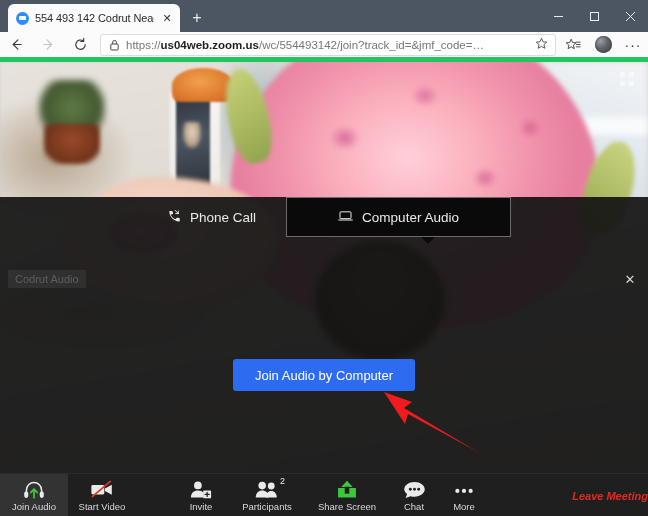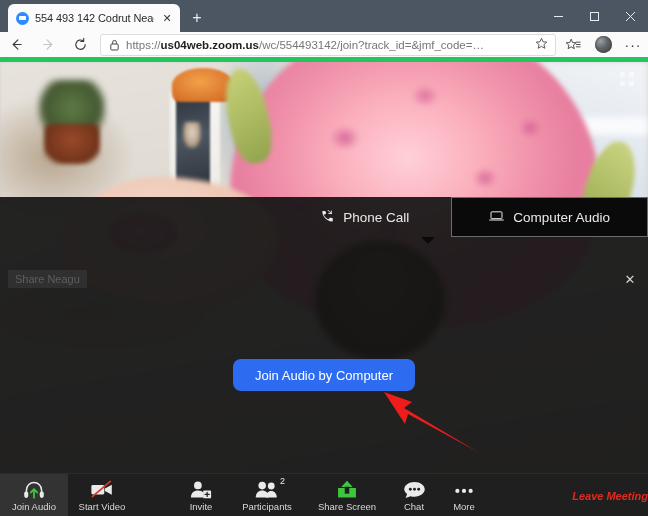--- a/index.html
+++ b/index.html
@@ -215,7 +215,7 @@
   
   .audio-tabs {
     position:absolute; left:0; top:135px; width:648px; height:40px;
-    display:flex; align-items:center; justify-content:flex-end; gap:12px;
+    display:flex; align-items:center; justify-content:center; gap:0;
   }
   .atab {
     display:flex; align-items:center; gap:9px;

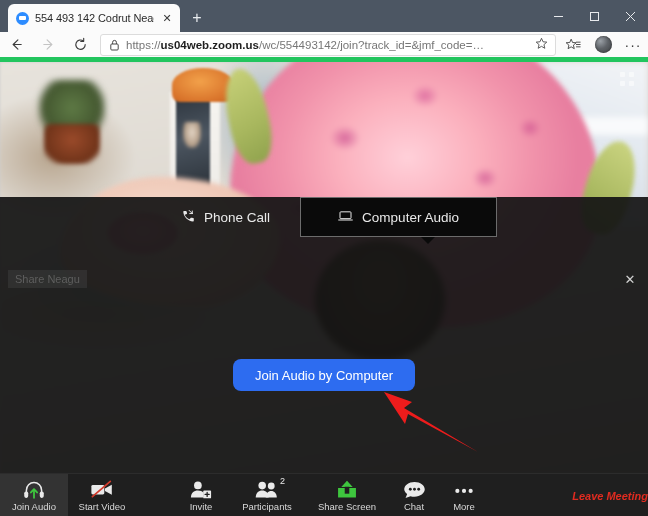--- a/index.html
+++ b/index.html
@@ -223,7 +223,7 @@
   }
   .atab.selected {
     background:#0a0a0a; border:1px solid #6c6c6c; height:40px;
-    padding:0 37px;
+    padding:0 51px;
   }
   .acap { position:absolute; left:421px; top:175px; width:0; height:0;
     border-left:7px solid transparent; border-right:7px solid transparent;

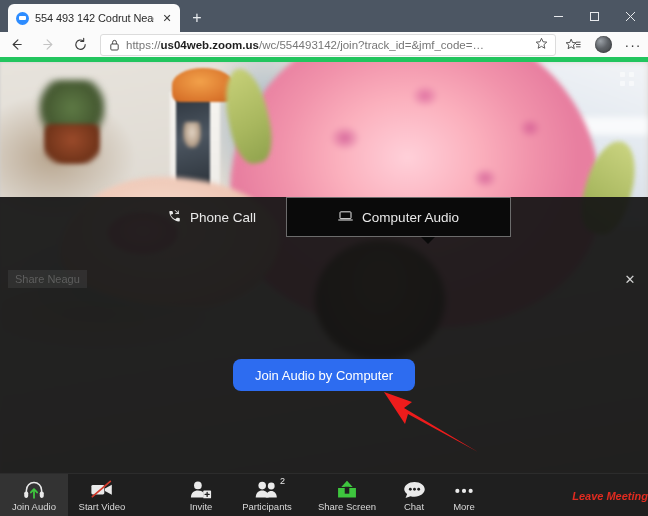--- a/index.html
+++ b/index.html
@@ -373,7 +373,7 @@
     </div>
 
     <div class="dimmer"></div>
-    <div class="namebadge">Share Neagu</div>
+    <div class="namebadge">Codrut Audio</div>
 
     <div class="audio-tabs">
       <div class="atab">

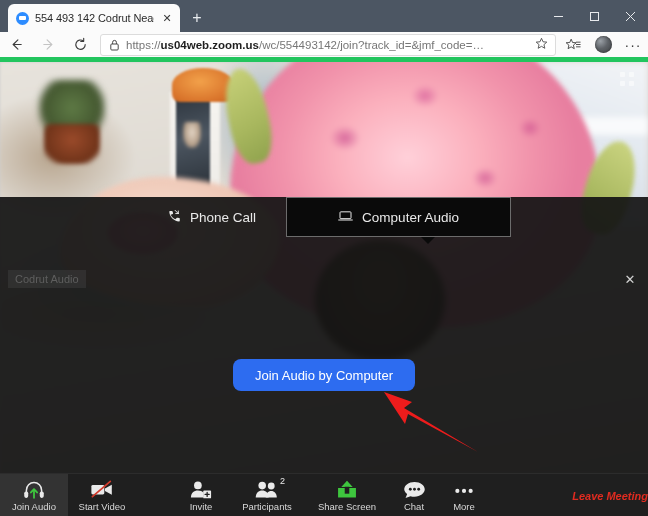--- a/index.html
+++ b/index.html
@@ -235,7 +235,7 @@
   }
   .join-btn {
     position:absolute; left:233px; top:297px; width:182px; height:32px;
-    background:#2d6cf0; border:none; border-radius:8px;
+    background:#2d6cf0; border:none; border-radius:3px;
     color:#fff; font-size:13px; font-family:"Liberation Sans", sans-serif;
     cursor:pointer;
   }

